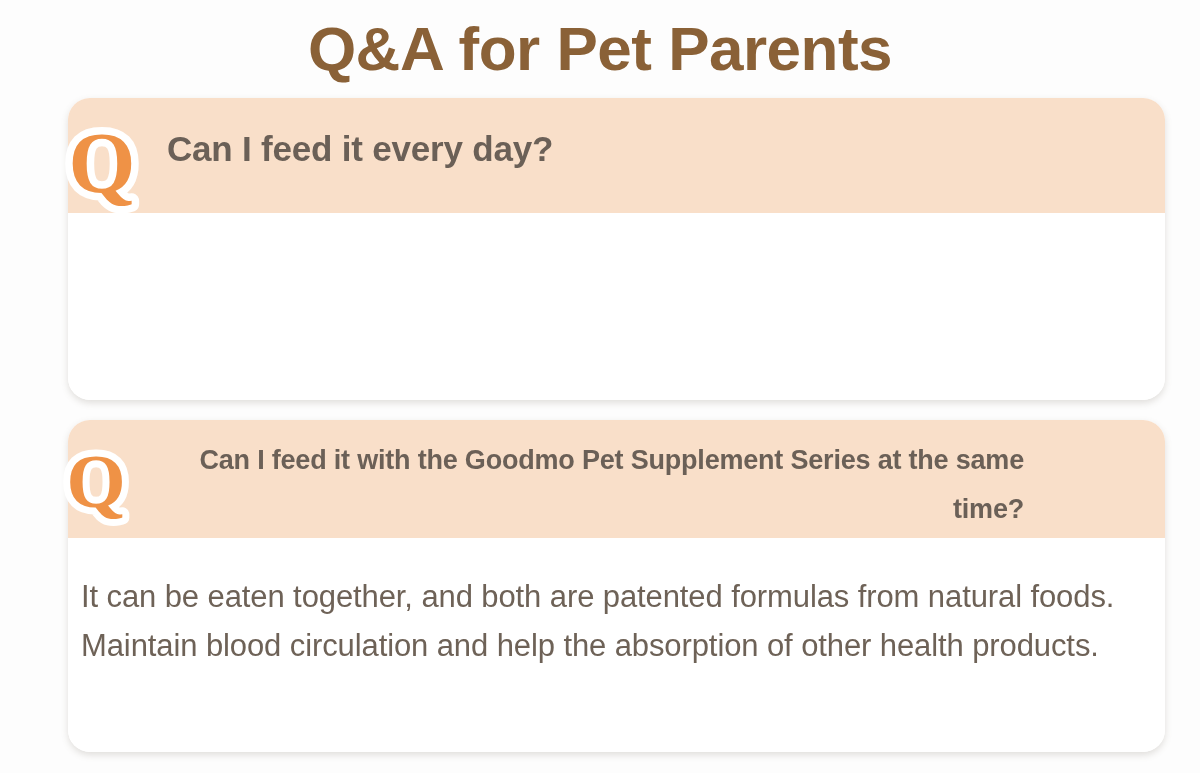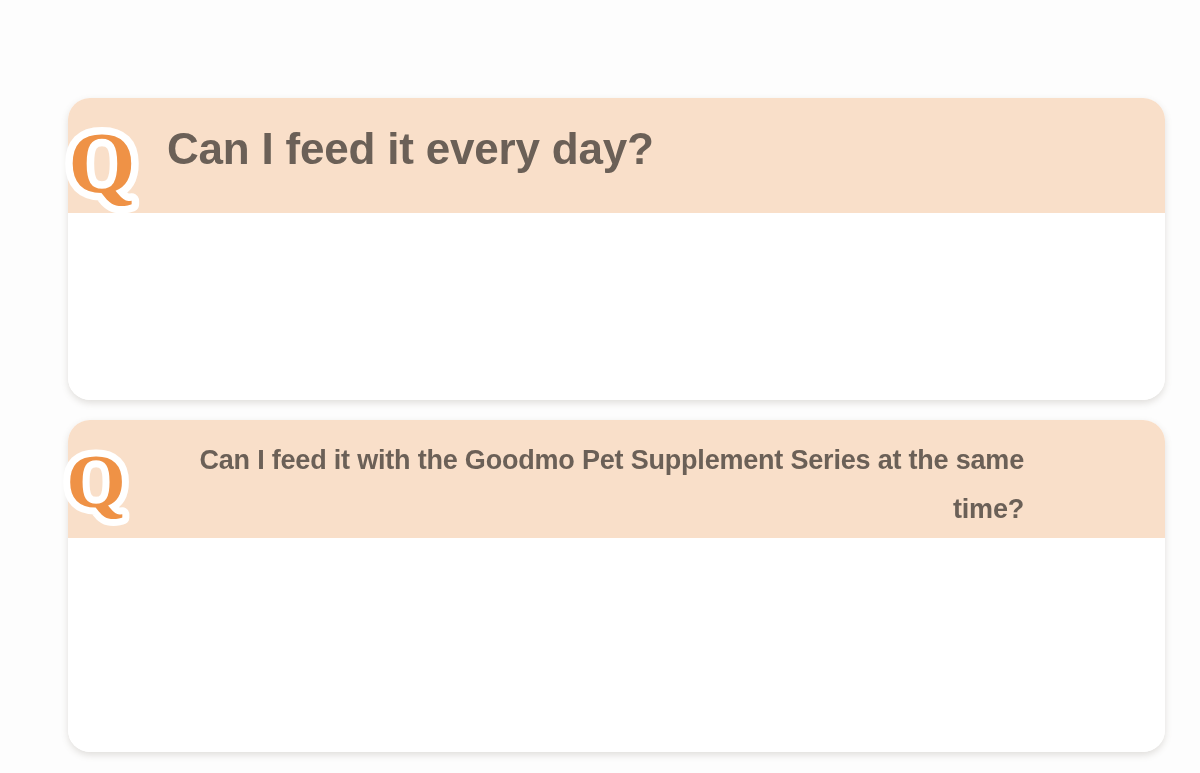--- a/index.html
+++ b/index.html
@@ -131,6 +131,7 @@
 
 <div class="page">
 
+  <div class="page-title">Q&amp;A for Pet Parents</div>
 
   <div class="qa-card card-1">
     <div class="card-inner">

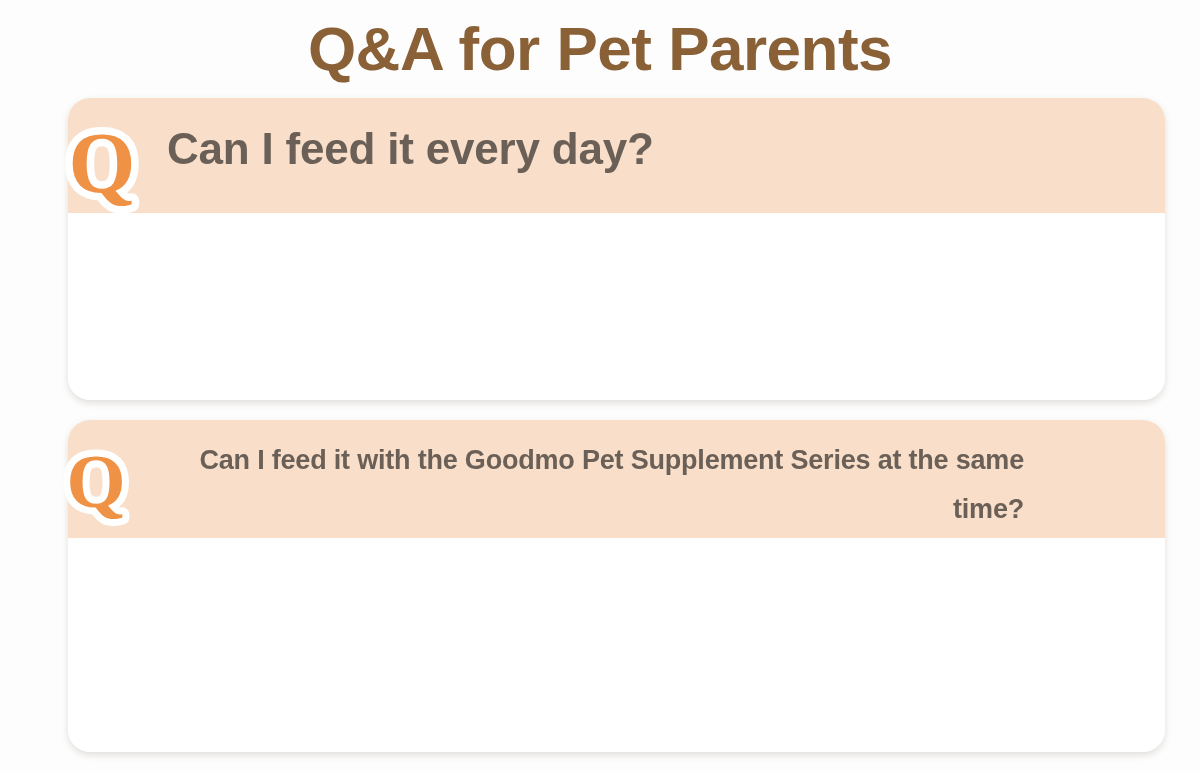--- a/index.html
+++ b/index.html
@@ -79,7 +79,7 @@
   .card-1 .question-text {
     left: 99px;
     top: 28px;
-    font-size: 44px;
+    font-size: 35px;
     line-height: 46px;
     width: 940px;
   }

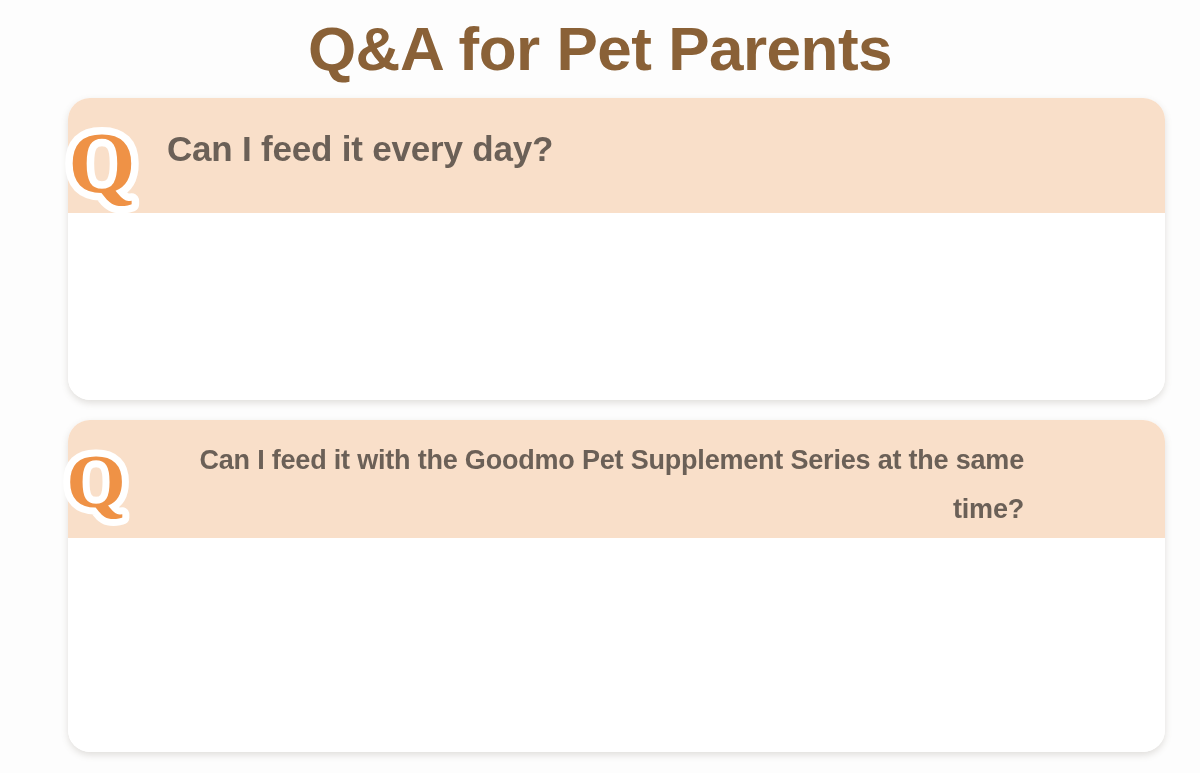--- a/index.html
+++ b/index.html
@@ -153,6 +153,7 @@
       <div class="question-band">
         <div class="question-text">Can I feed it with the Goodmo Pet Supplement Series at the same time?</div>
       </div>
+      <div class="answer-text">It can be eaten together, and both are patented formulas from natural foods. Maintain blood circulation and help the absorption of other health products.</div>
     </div>
 
     <span class="q-badge">

